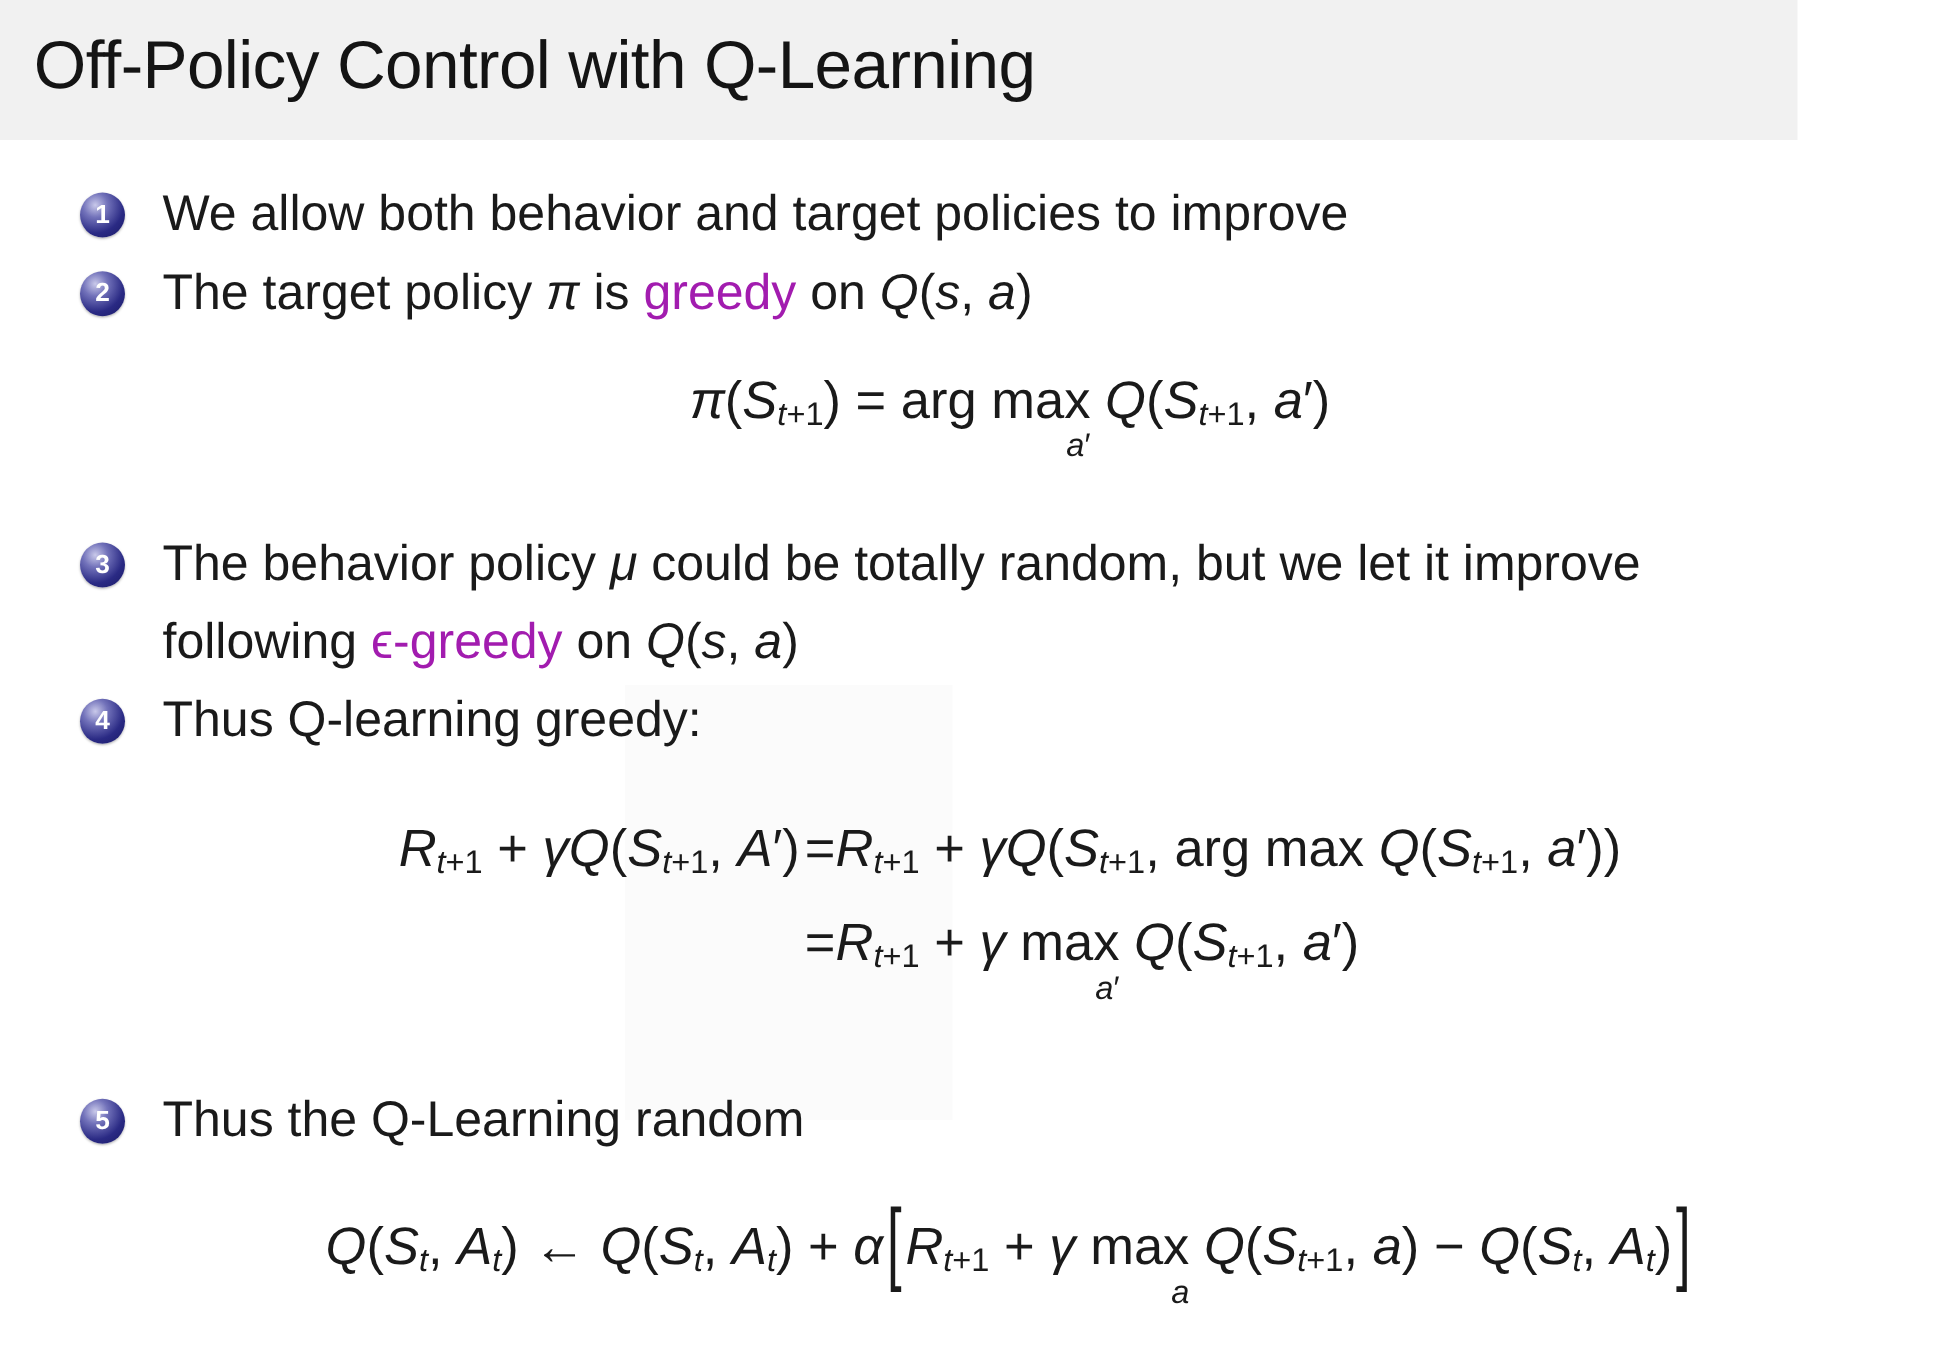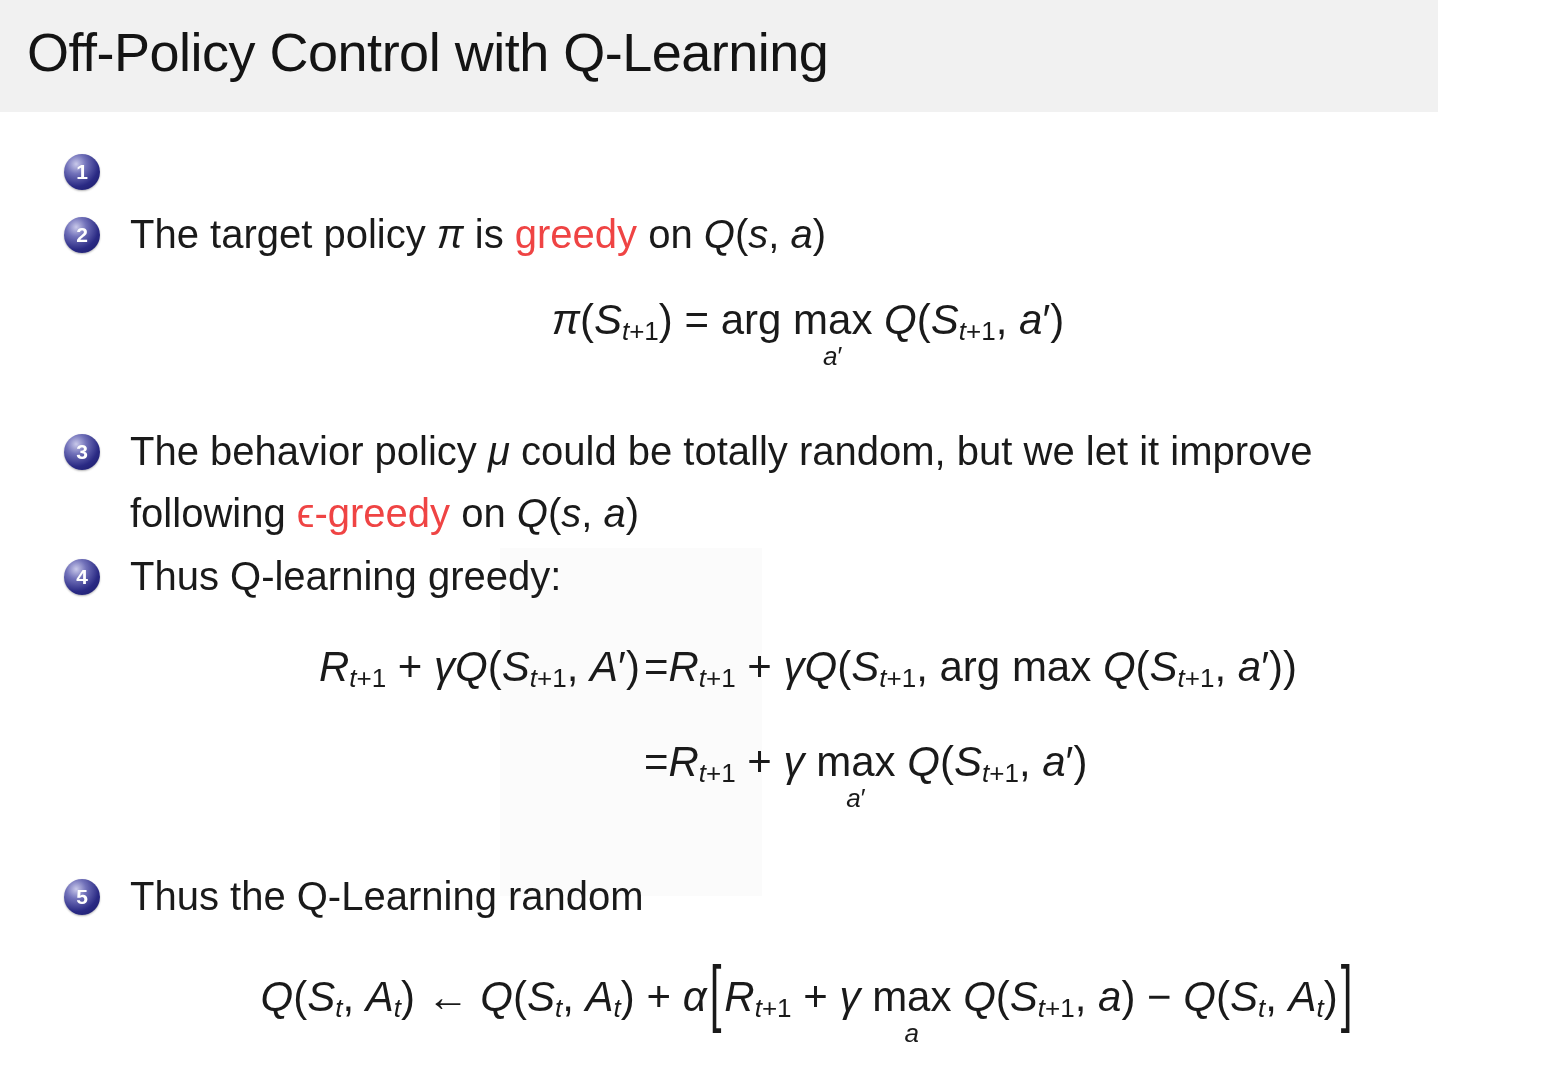--- a/index.html
+++ b/index.html
@@ -49,7 +49,7 @@
 
   <div class="artifact"></div>
 
-  <div class="bullet" style="top:140px"><span class="ball">1</span></div>
+  <div class="bullet" style="top:140px"><span class="ball">1</span><span class="bullet-text"><span class="seg-t">We allow both behavior and target policies to improve</span></span></div>
   <div class="bullet" style="top:203px"><span class="ball">2</span><span class="bullet-text"><span class="seg-t">The target policy </span><span><i>π</i></span><span class="seg-t"> is </span><span class="seg-red">greedy</span><span class="seg-t"> on </span><span><i>Q</i></span><span class="m-r">(</span><span><i>s</i></span><span class="m-r">, </span><span><i>a</i></span><span class="m-r">)</span></span></div>
 
   <div class="formula" style="top:288px"><span><i>π</i></span><span class="m-r">(</span><span><i>S</i></span><span class="m-sub"><i>t</i>+1</span><span class="m-r">) = arg </span><span class="m-lim">

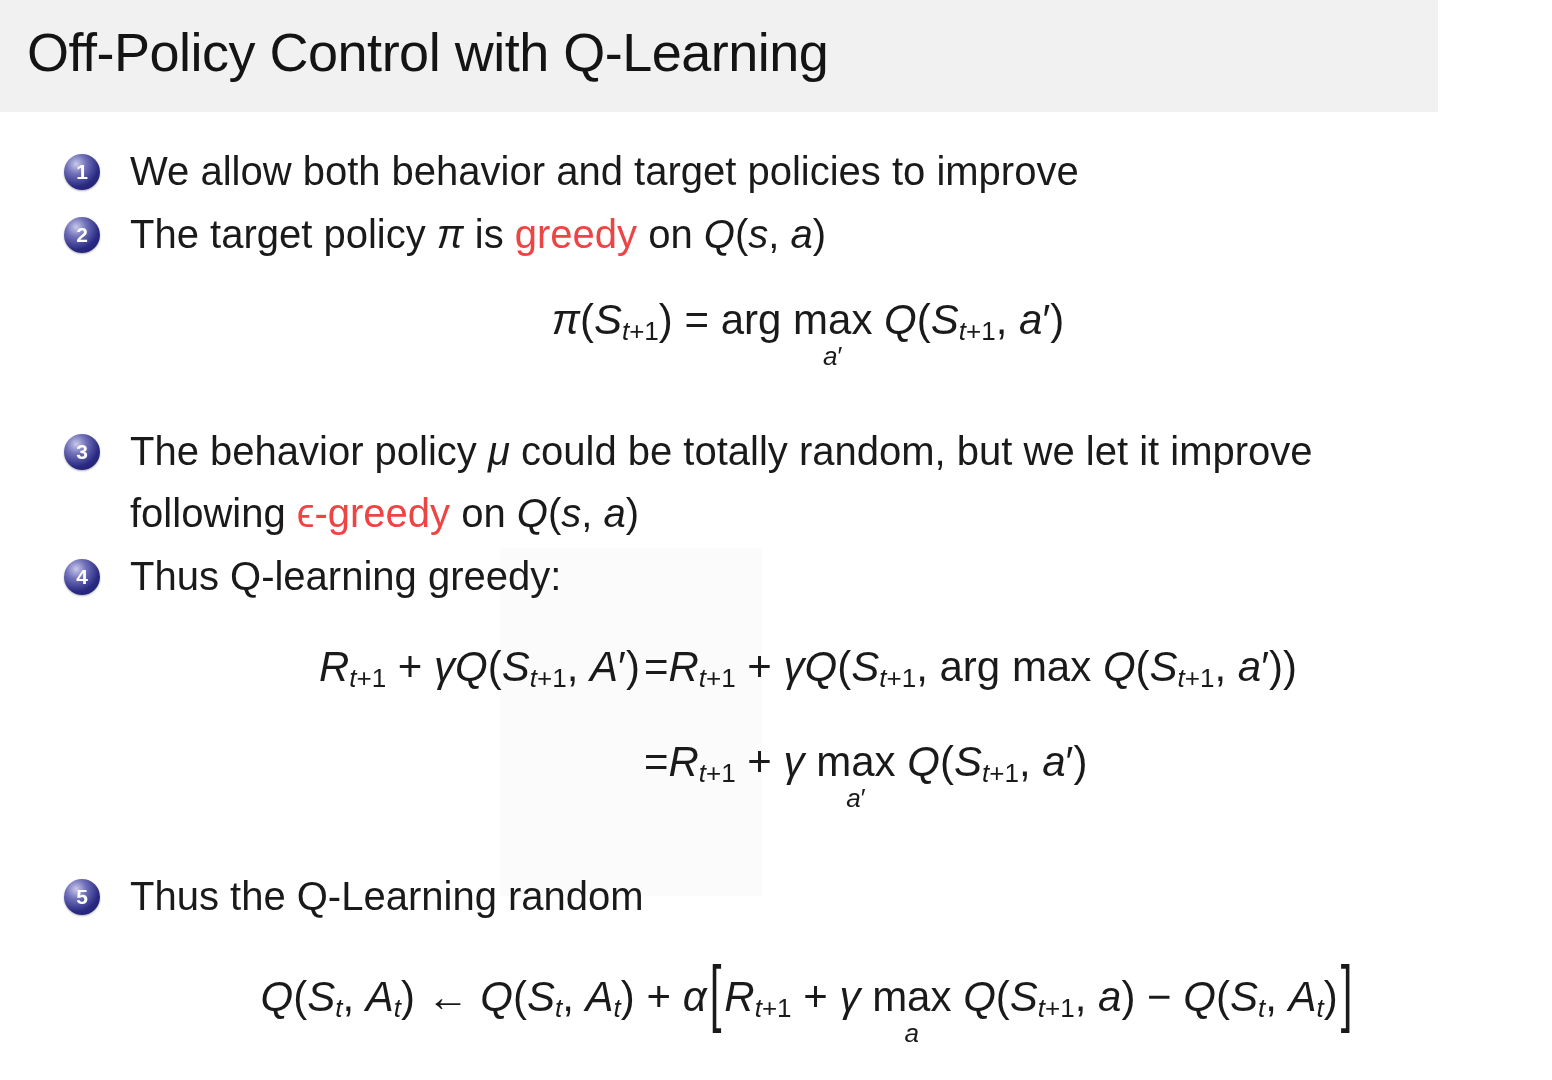--- a/index.html
+++ b/index.html
@@ -21,7 +21,7 @@
     display:flex;align-items:center;justify-content:center;
     box-shadow:0 1px 2px rgba(0,0,0,0.3);
   }
-  .seg-red{color:#ef4444;}
+  .seg-red{color:#a21caf;}
   i{font-style:italic;}
   .formula{
     position:absolute;left:120px;right:56px;font-size:42px;line-height:63px;

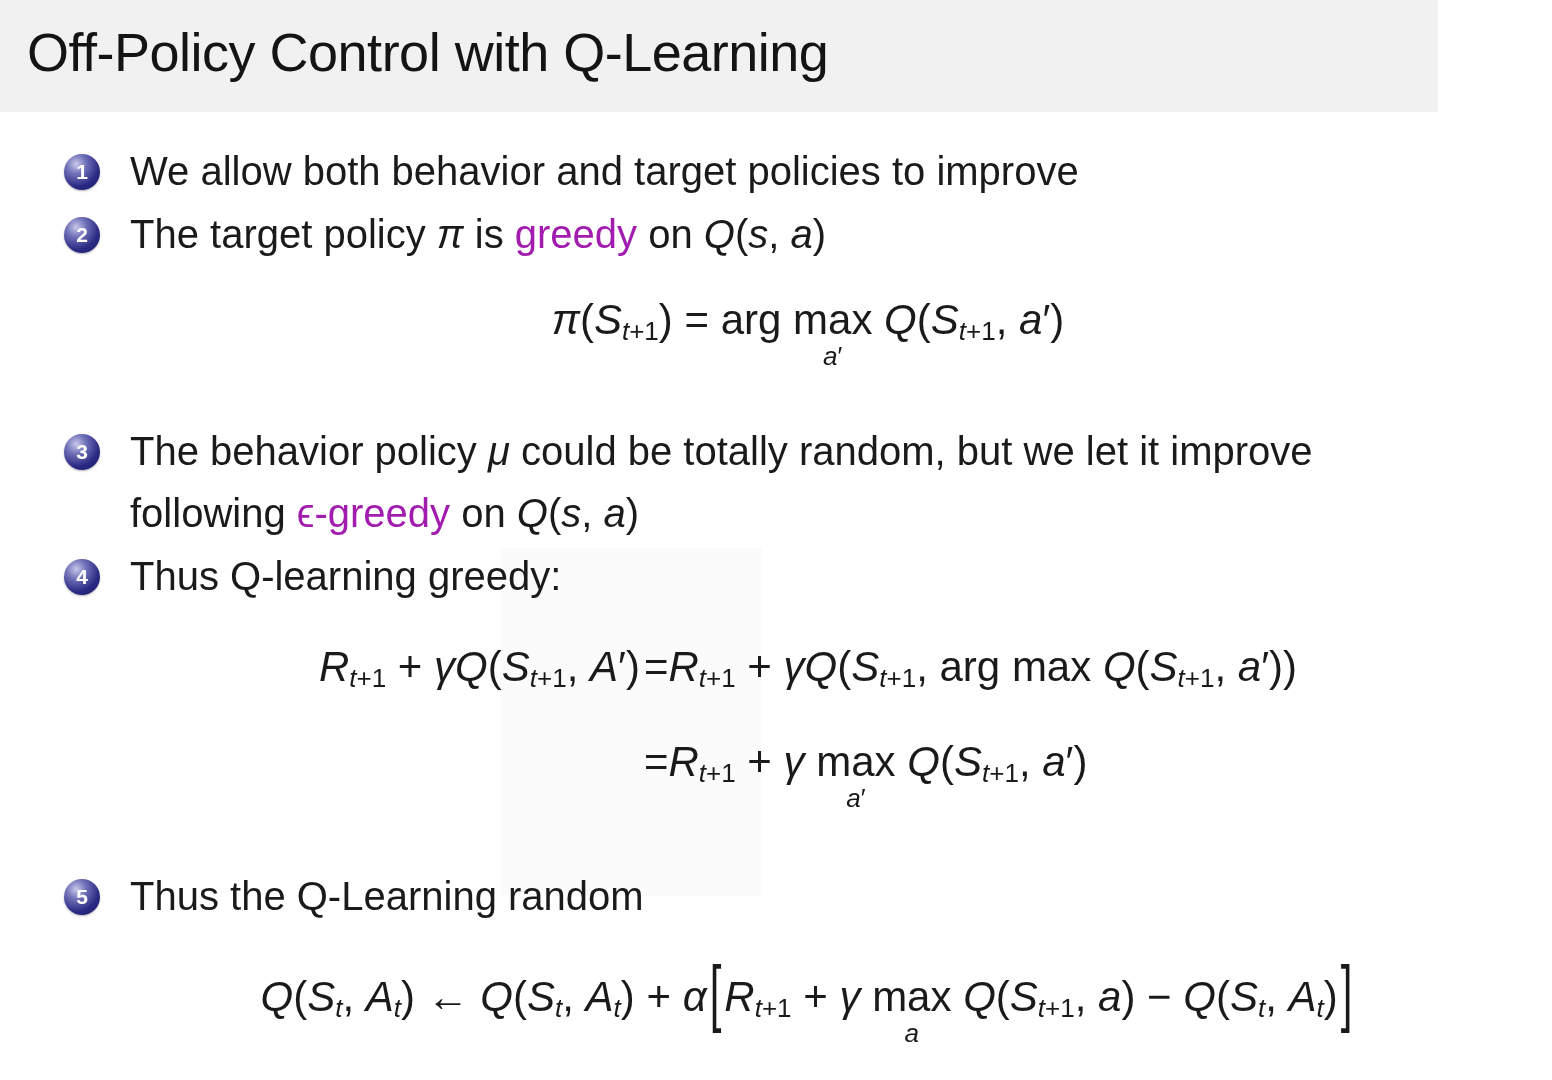--- a/index.html
+++ b/index.html
@@ -33,7 +33,7 @@
   }
   .eq-l{text-align:right;padding-right:4px;}
   .m-sub{font-size:0.62em;vertical-align:-0.22em;}
-  .m-lim{display:inline-flex;flex-direction:column;align-items:center;vertical-align:baseline;}
+  .m-lim{display:inline-flex;flex-direction:column;align-items:flex-end;vertical-align:baseline;}
   .m-lim .lim-top{line-height:1;}
   .m-lim .lim-bot{font-size:0.62em;line-height:1;margin-top:0.08em;}
   .m-big{display:inline-block;transform:scaleY(1.75);transform-origin:50% 58%;margin:0 3px;font-weight:400;}

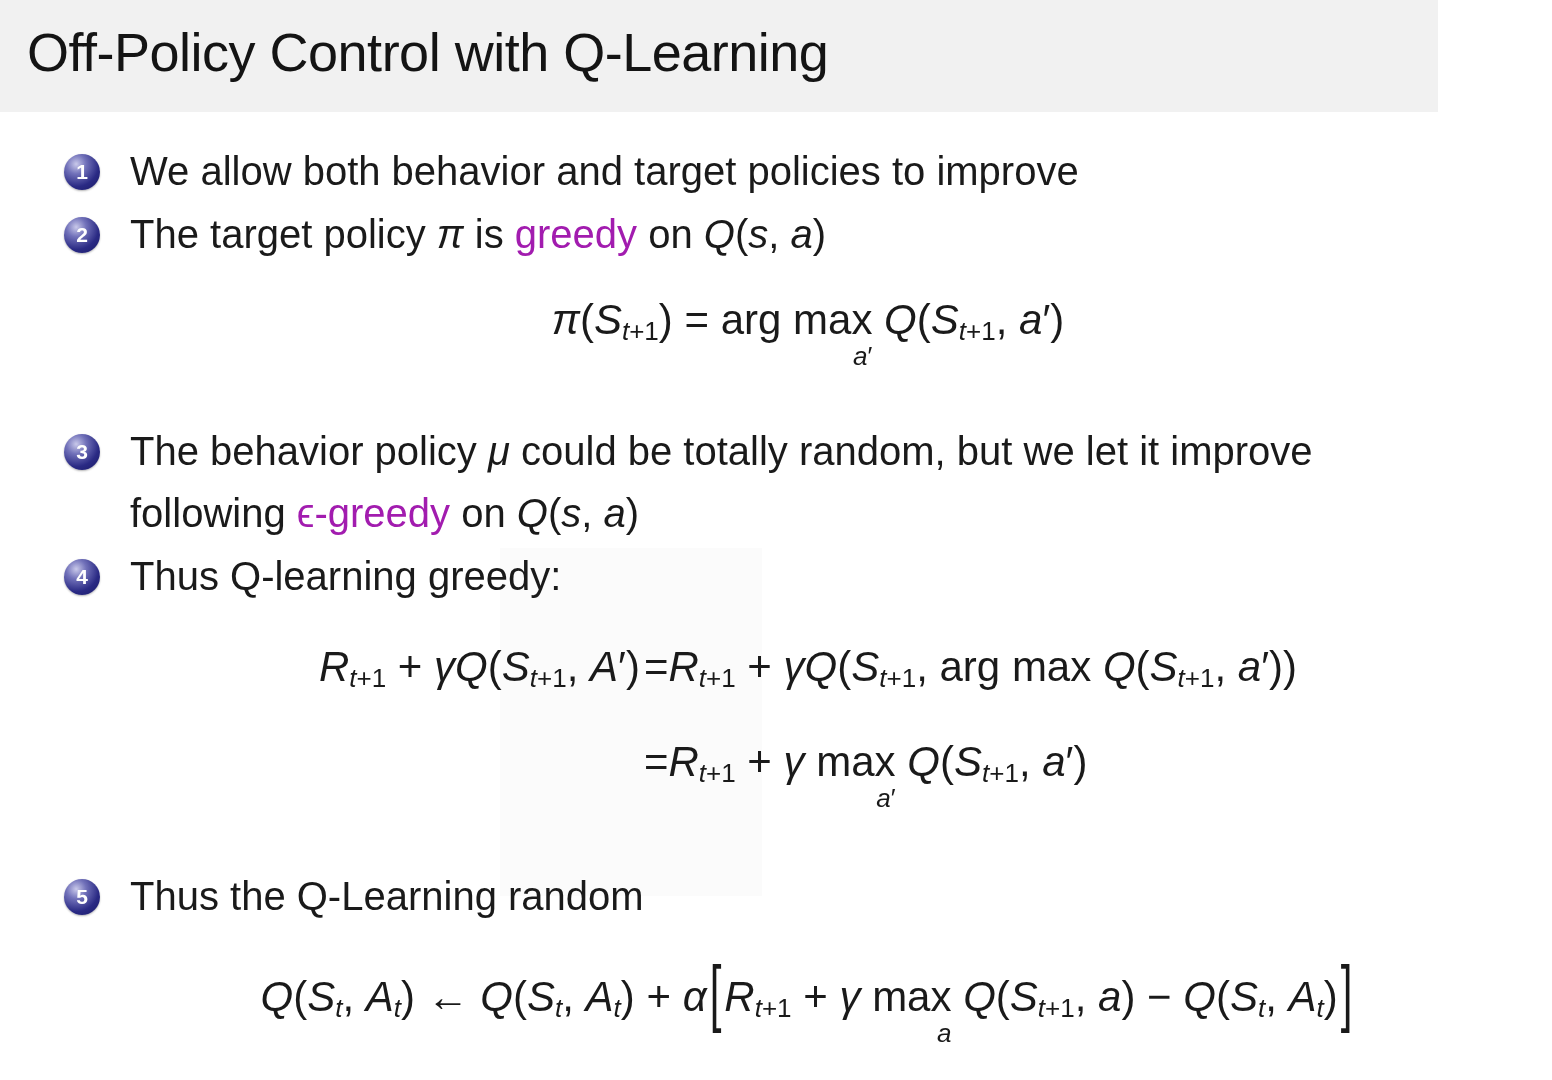--- a/index.html
+++ b/index.html
@@ -29,7 +29,7 @@
   }
   .eqgrid{
     display:grid;grid-template-columns:max-content max-content;
-    justify-content:center;row-gap:20px;text-align:left;
+    justify-content:center;row-gap:0;text-align:left;margin-top:12px;
   }
   .eq-l{text-align:right;padding-right:4px;}
   .m-sub{font-size:0.62em;vertical-align:-0.22em;}

